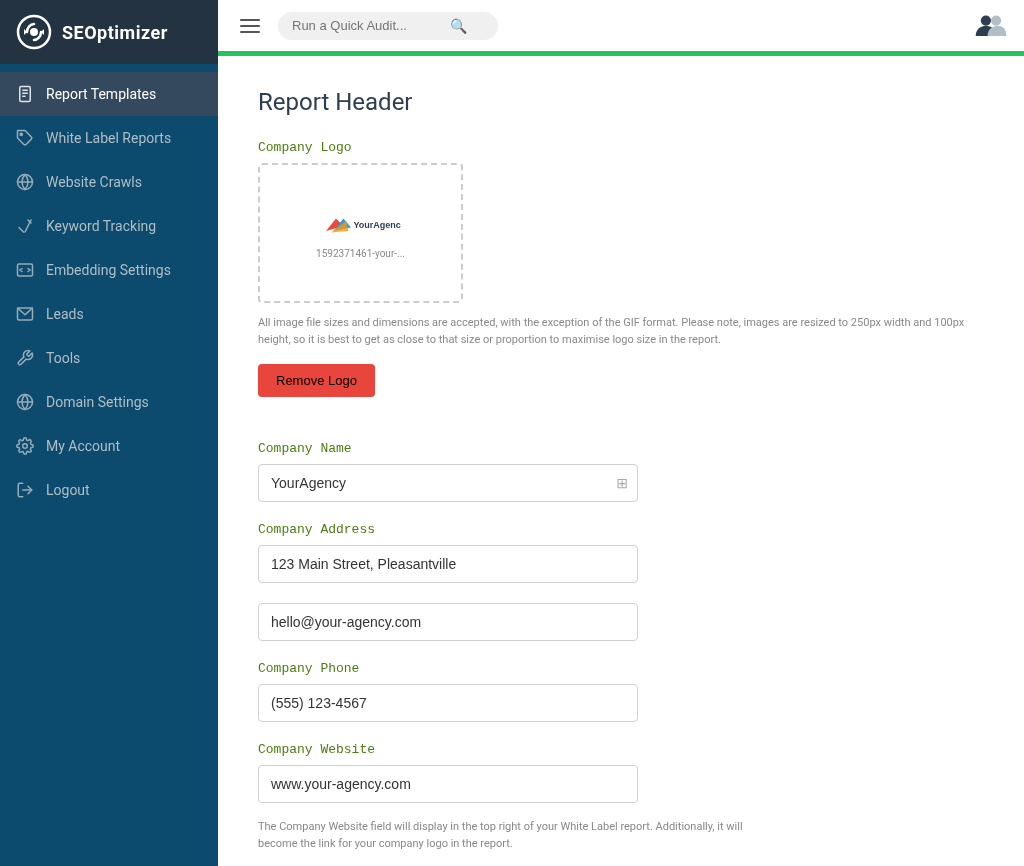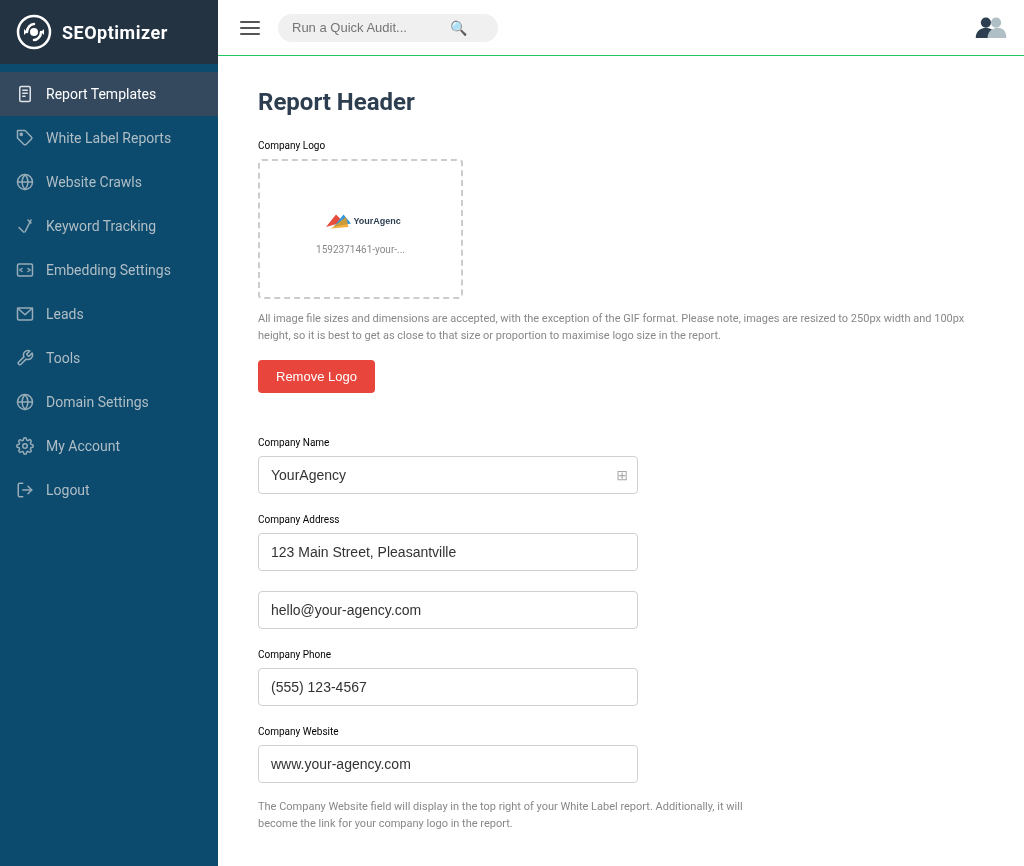--- a/index.html
+++ b/index.html
@@ -73,7 +73,7 @@
     .topbar {
       height: 56px;
       background: #fff;
-      border-bottom: 1px solid #22c55e;
+      border-bottom: 5px solid #22c55e;
       display: flex;
       align-items: center;
       padding: 0 16px;

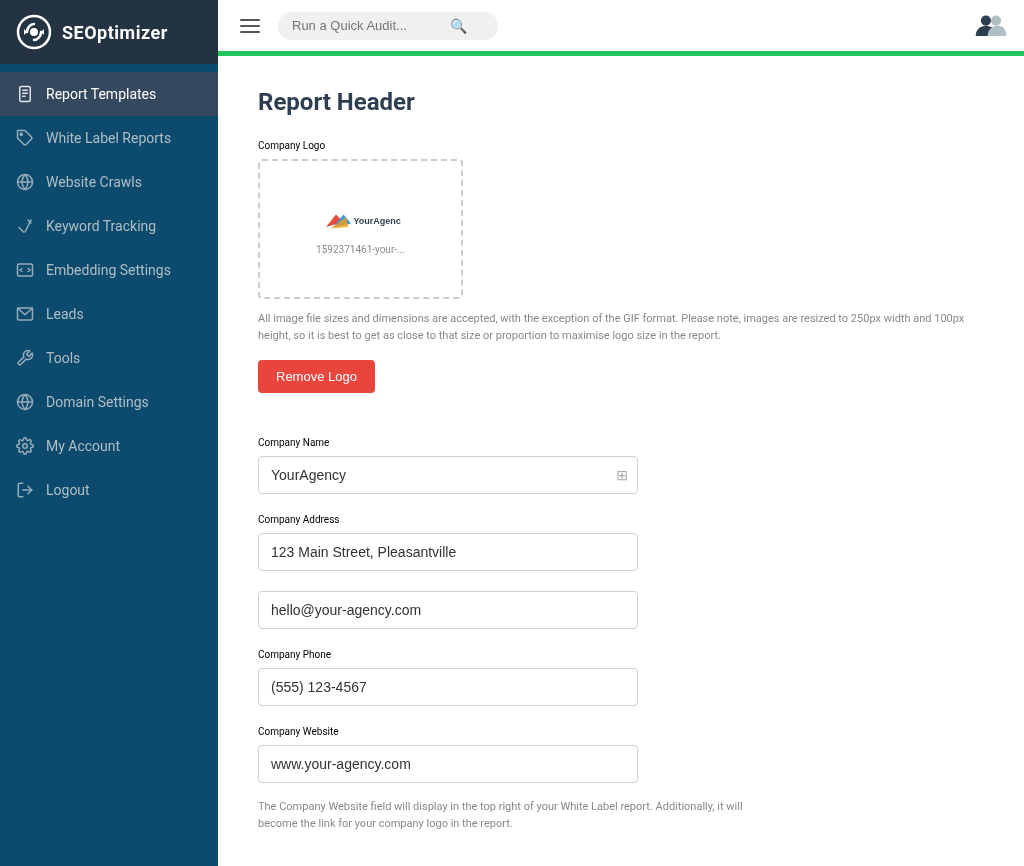--- a/index.html
+++ b/index.html
@@ -130,7 +130,7 @@
     }
     .page-title {
       font-size: 24px;
-      font-weight: 700;
+      font-weight: 400;
       color: #2c3e50;
       margin-bottom: 24px;
     }

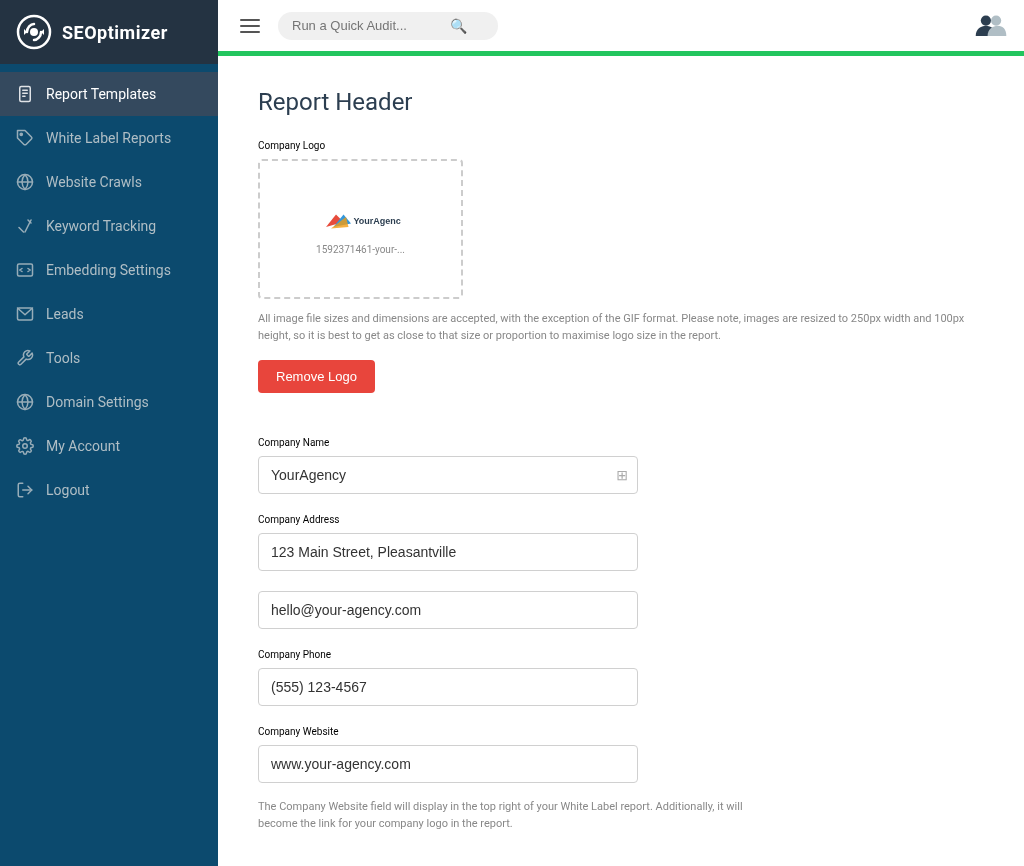--- a/index.html
+++ b/index.html
@@ -136,10 +136,11 @@
     }
     .form-section { max-width: 760px; }
     .field-label {
-      font-size: 10px;
-      color: #000000;
+      font-size: 13px;
+      color: #4d7c0f;
       margin-bottom: 8px;
       font-weight: 400;
+      font-family: Liberation Mono, monospace;
     }
     .logo-upload-area {
       width: 205px;

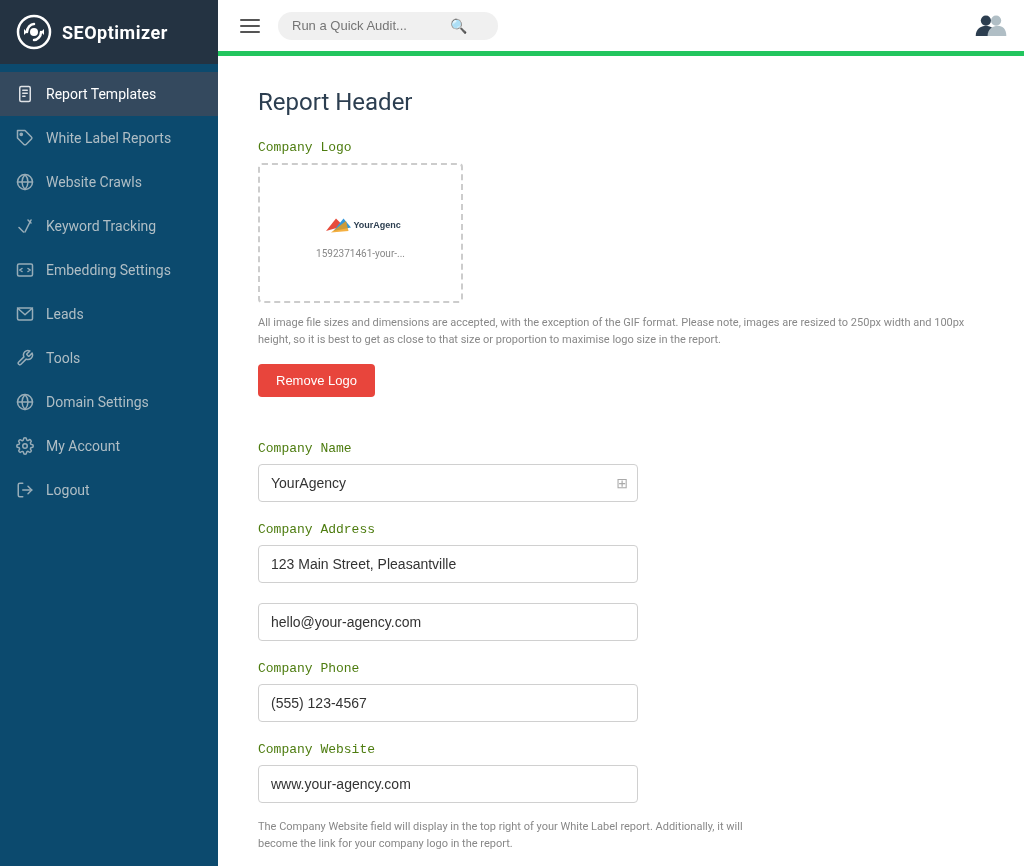--- a/index.html
+++ b/index.html
@@ -173,7 +173,7 @@
     }
     .remove-logo-btn {
       background: #e8453c;
-      color: #ffffff;
+      color: #000000;
       border: none;
       border-radius: 4px;
       padding: 9px 18px;

